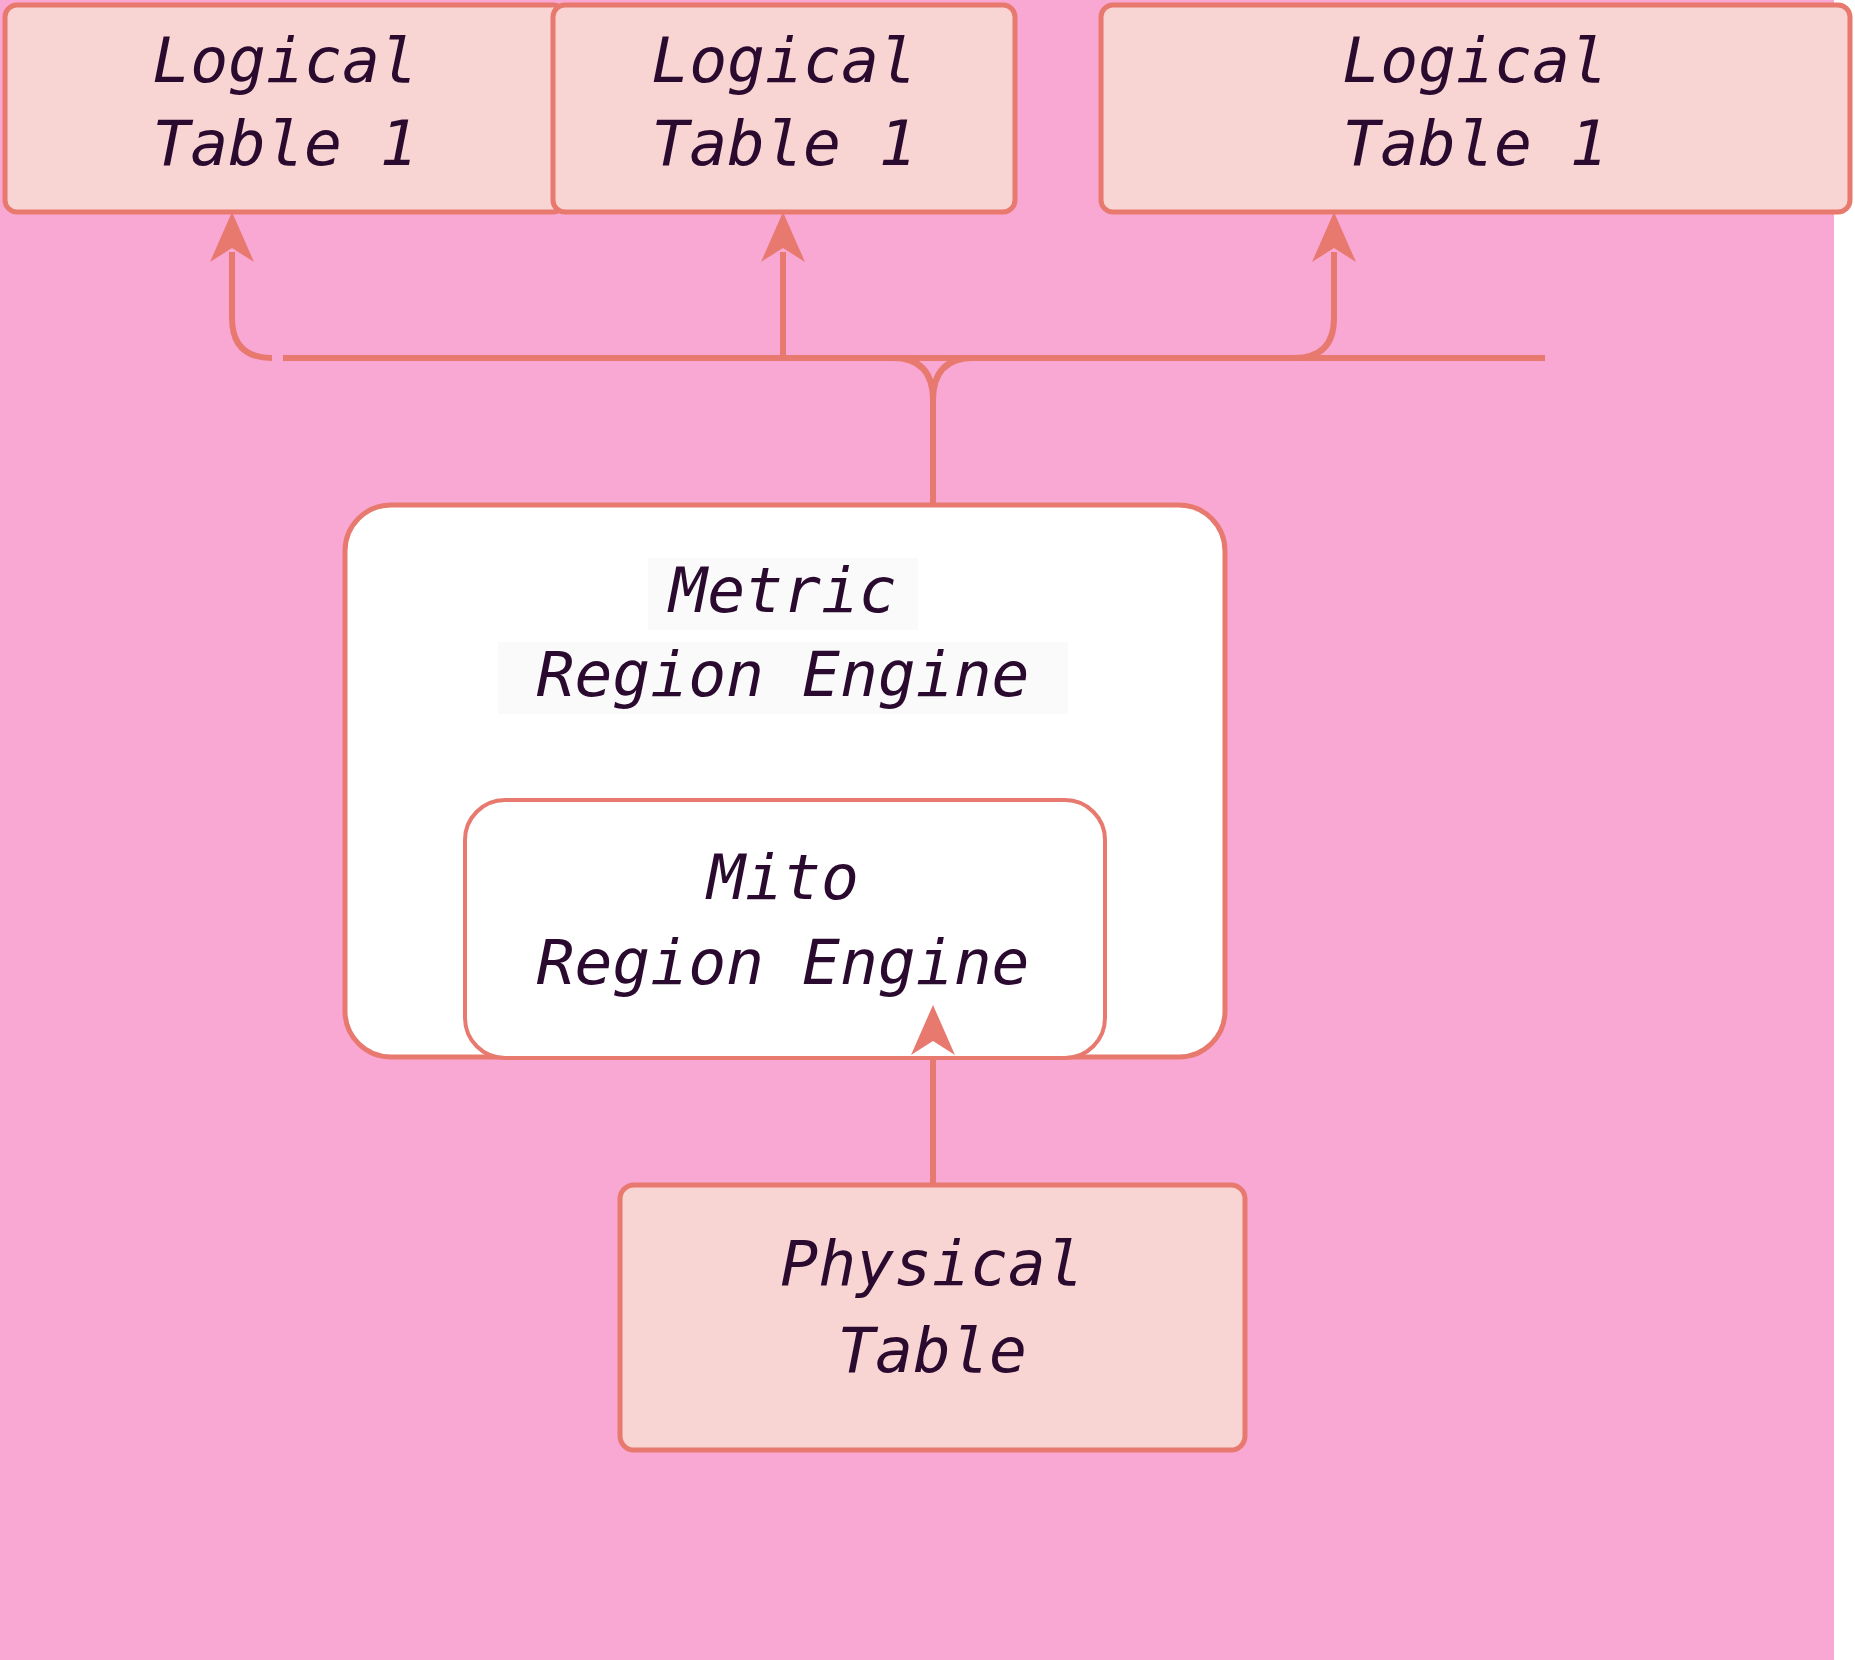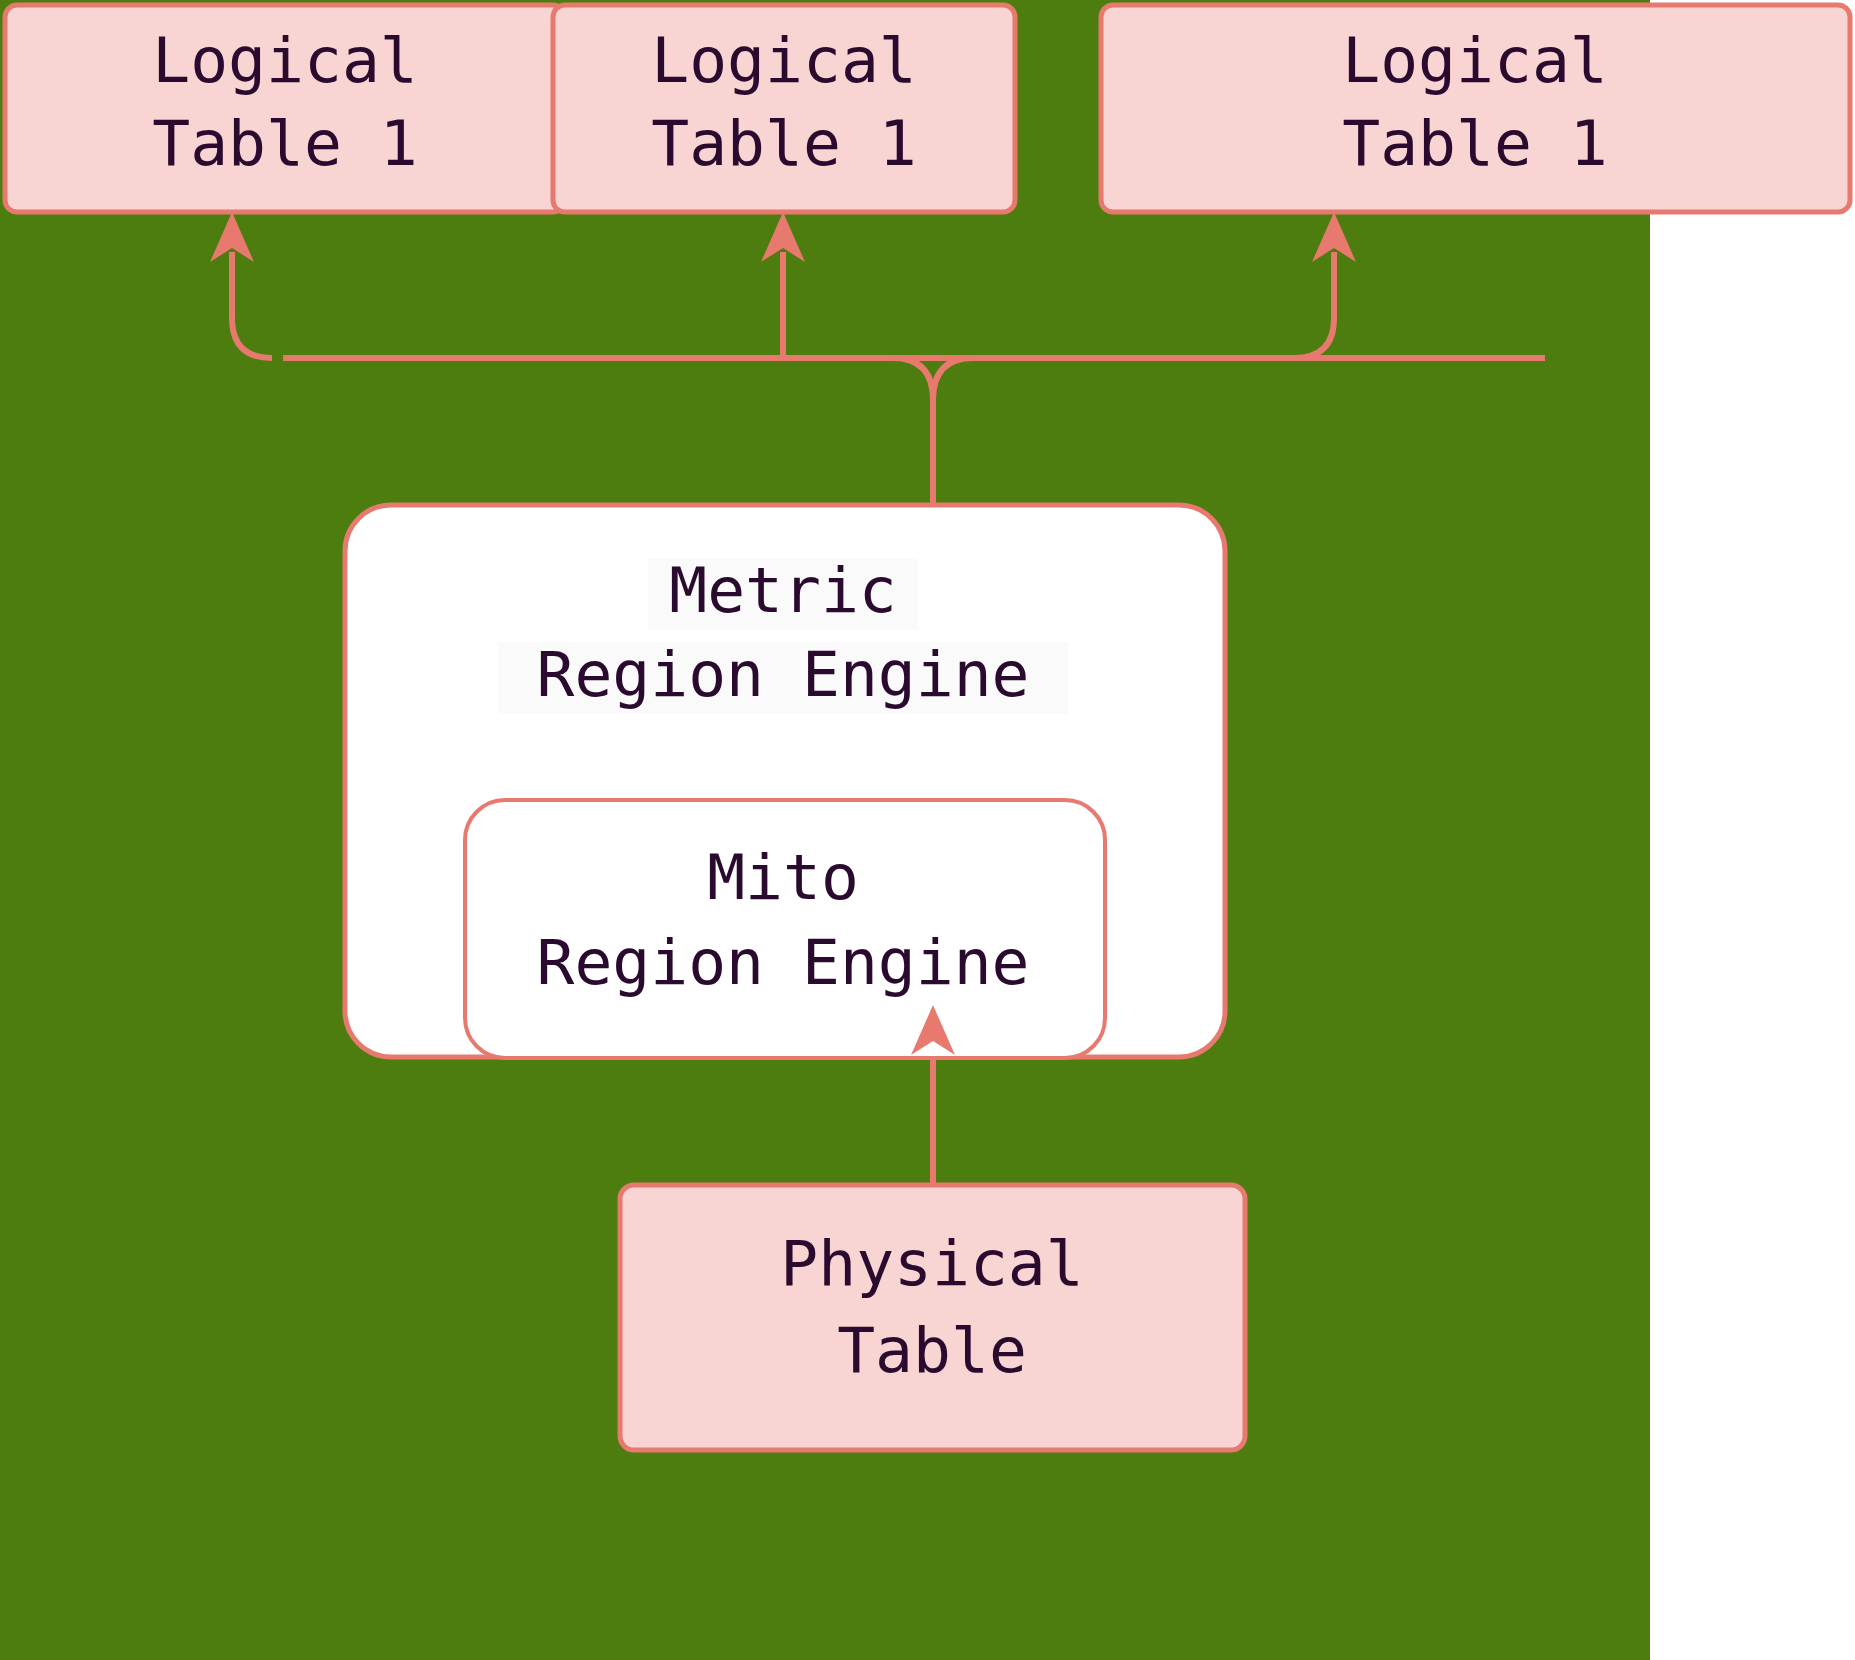--- a/index.html
+++ b/index.html
@@ -15,9 +15,10 @@
   }
   #diagram-root {
     position: relative;
-    width: 1650px;
+    width: 1834px;
     height: 1660px;
-    background: #4d7c0f;
+    background: #f9a8d4;
+    font-style: italic;
   }
   svg.diagram-canvas {
     position: absolute;

